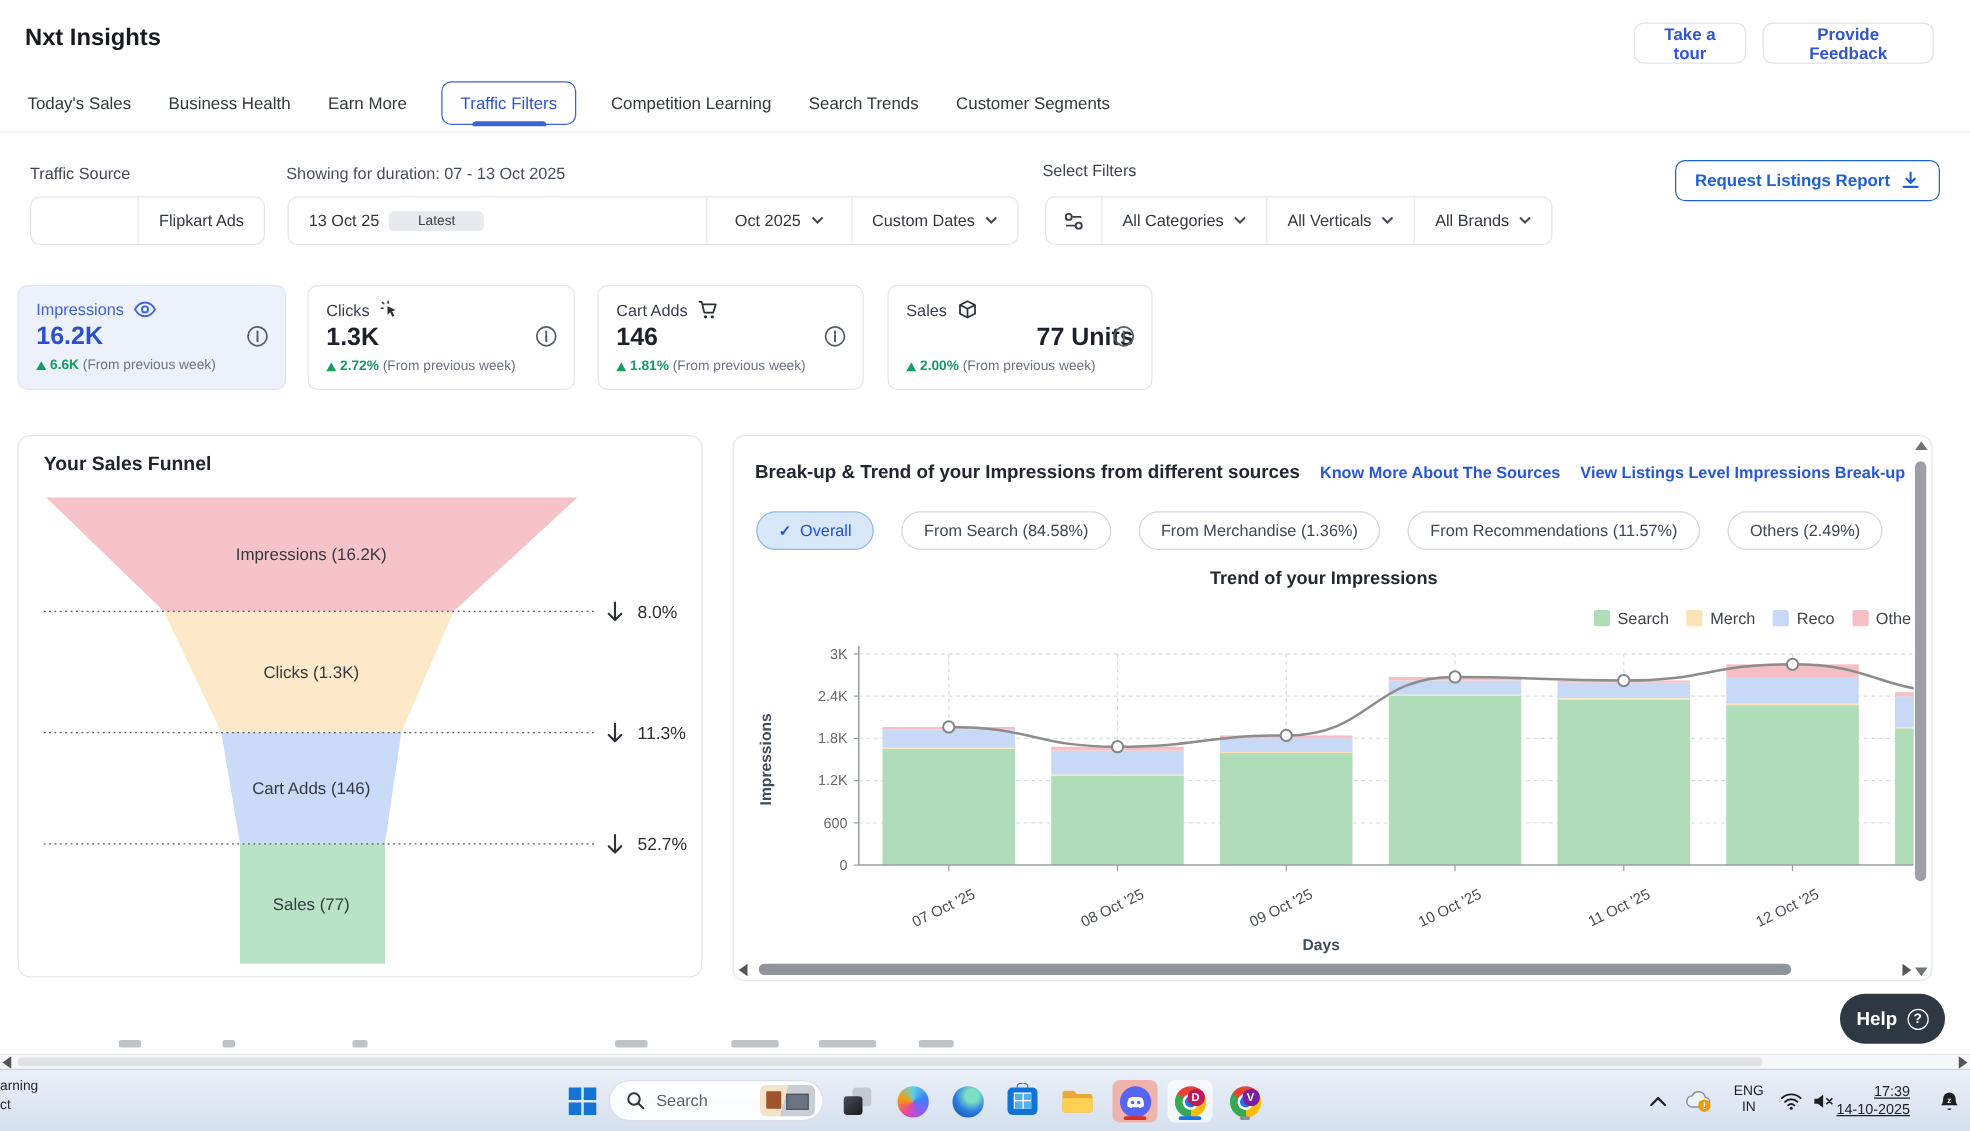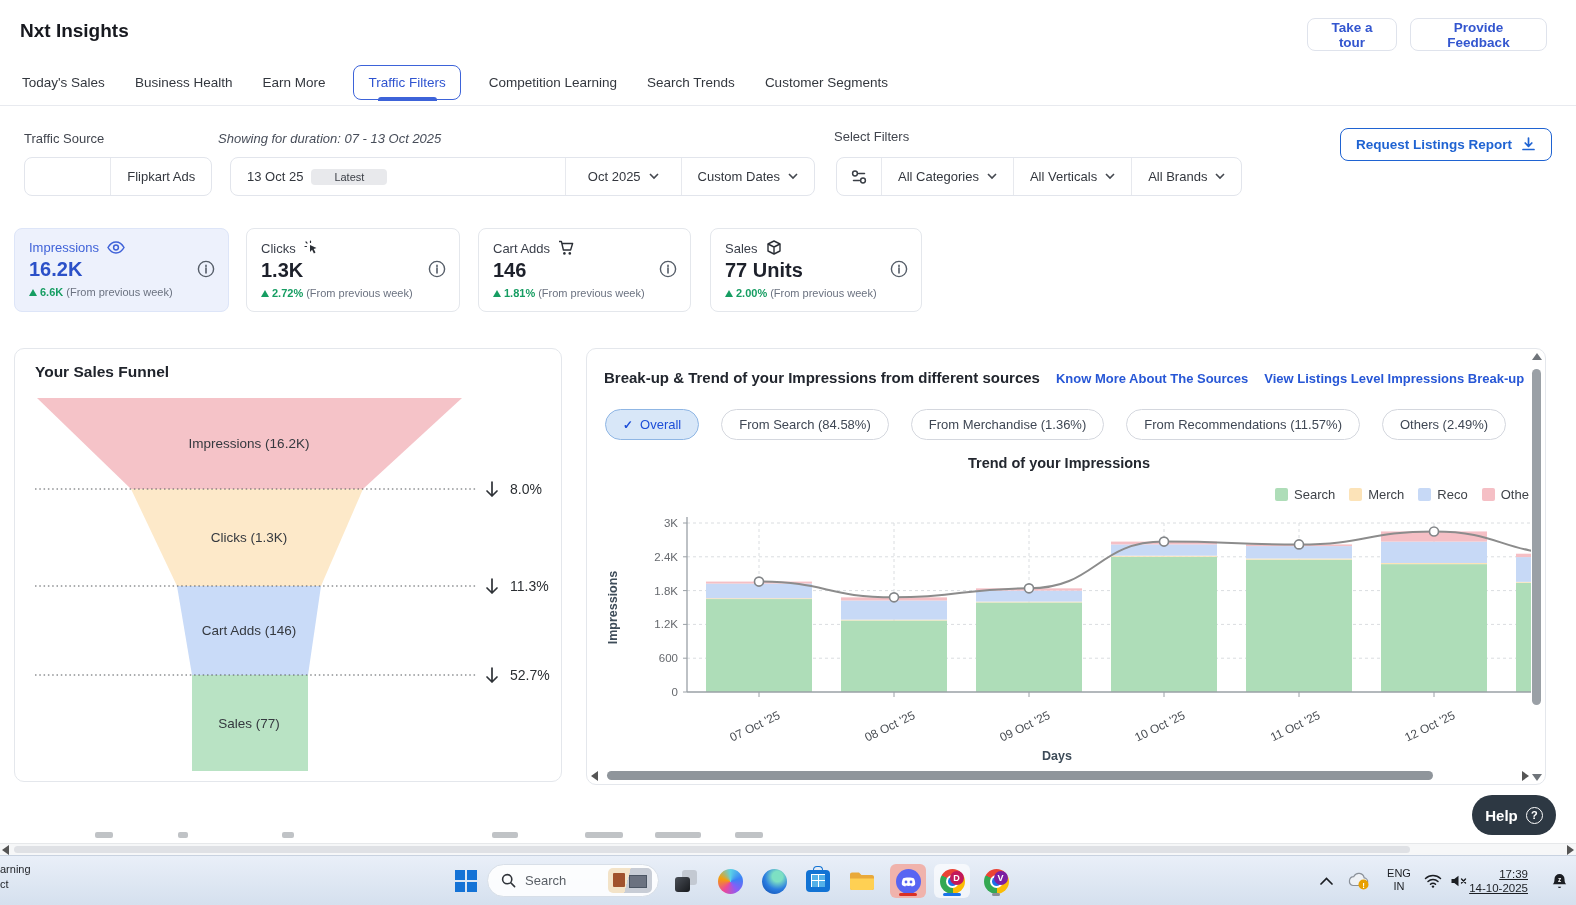--- a/index.html
+++ b/index.html
@@ -129,7 +129,7 @@
   </div>
 
   <div class="abs row-label" style="left:24px;top:131px;">Traffic Source</div>
-  <div class="abs row-label" style="left:218px;top:131px;color:#474d59;font-style:italic;">Showing for duration: 07 - 13 Oct 2025</div>
+  <div class="abs row-label" style="left:229px;top:131px;color:#474d59;">Showing for duration: 07 - 13 Oct 2025</div>
   <div class="abs row-label" style="left:834px;top:129px;">Select Filters</div>
 
   <button class="abs report-btn">

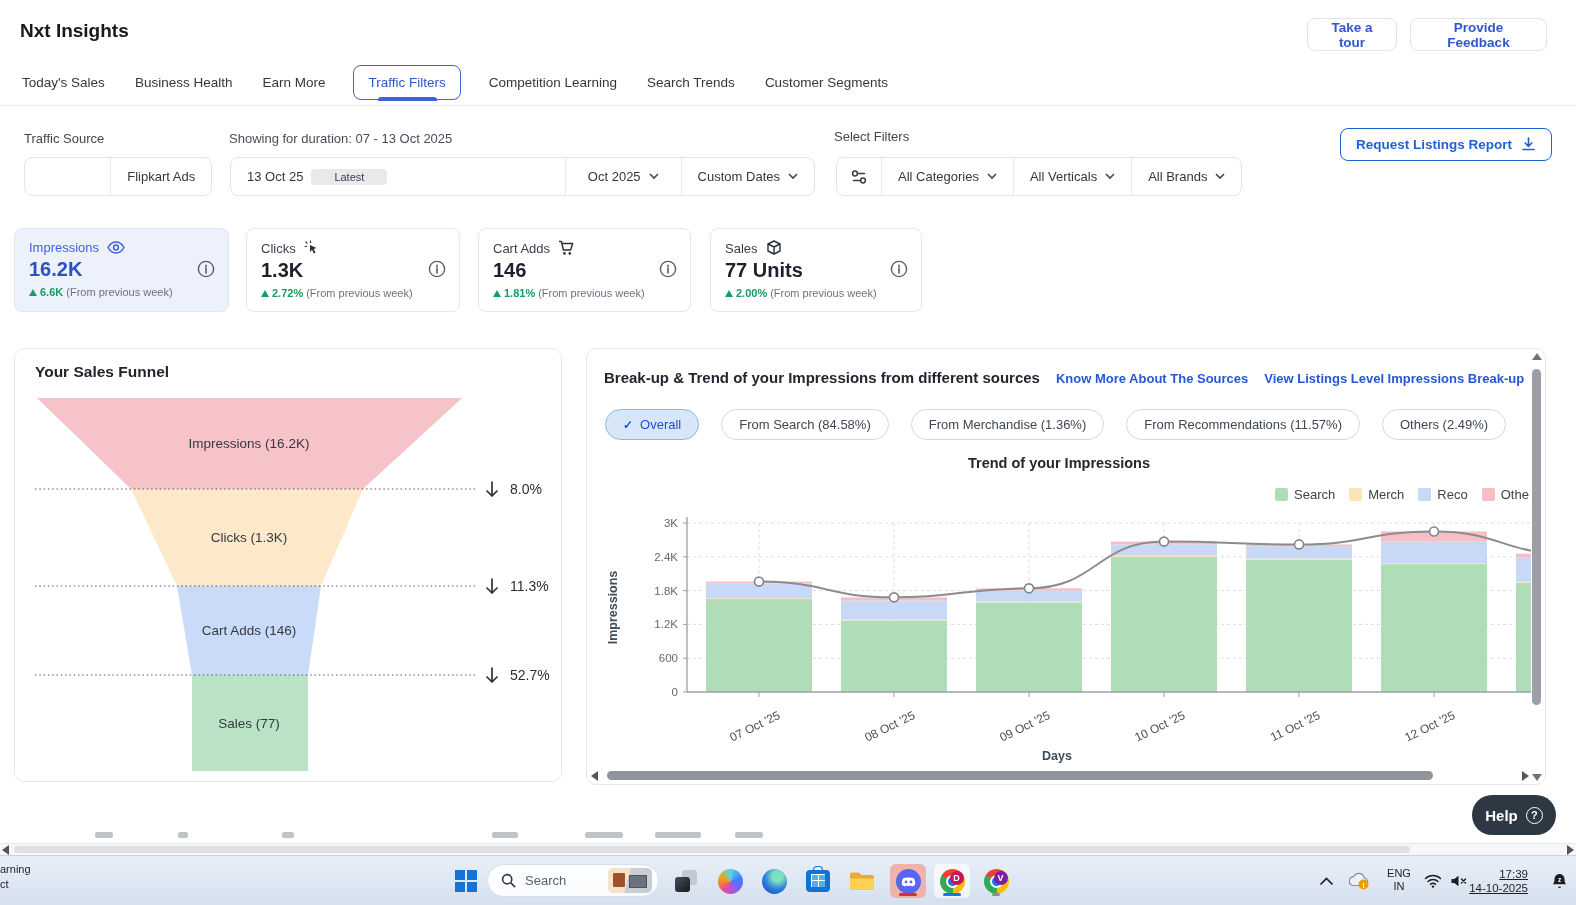--- a/index.html
+++ b/index.html
@@ -255,7 +255,7 @@
       </svg>
   </div>
 
-  <div class="abs mcard" style="left:710px;width:212px;">
+  <div class="abs mcard" style="left:710px;width:212px;text-align:right;">
     <div class="m-label">
         <span>Sales</span>
       <svg width="16" height="16" viewBox="0 0 16 16">

